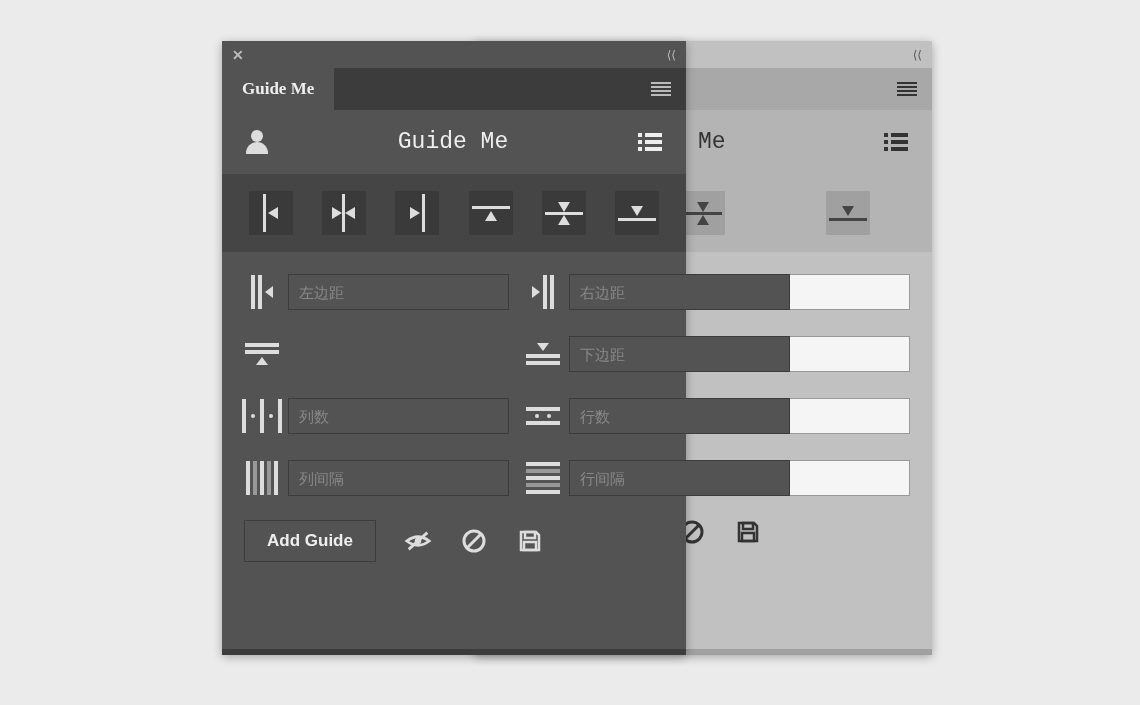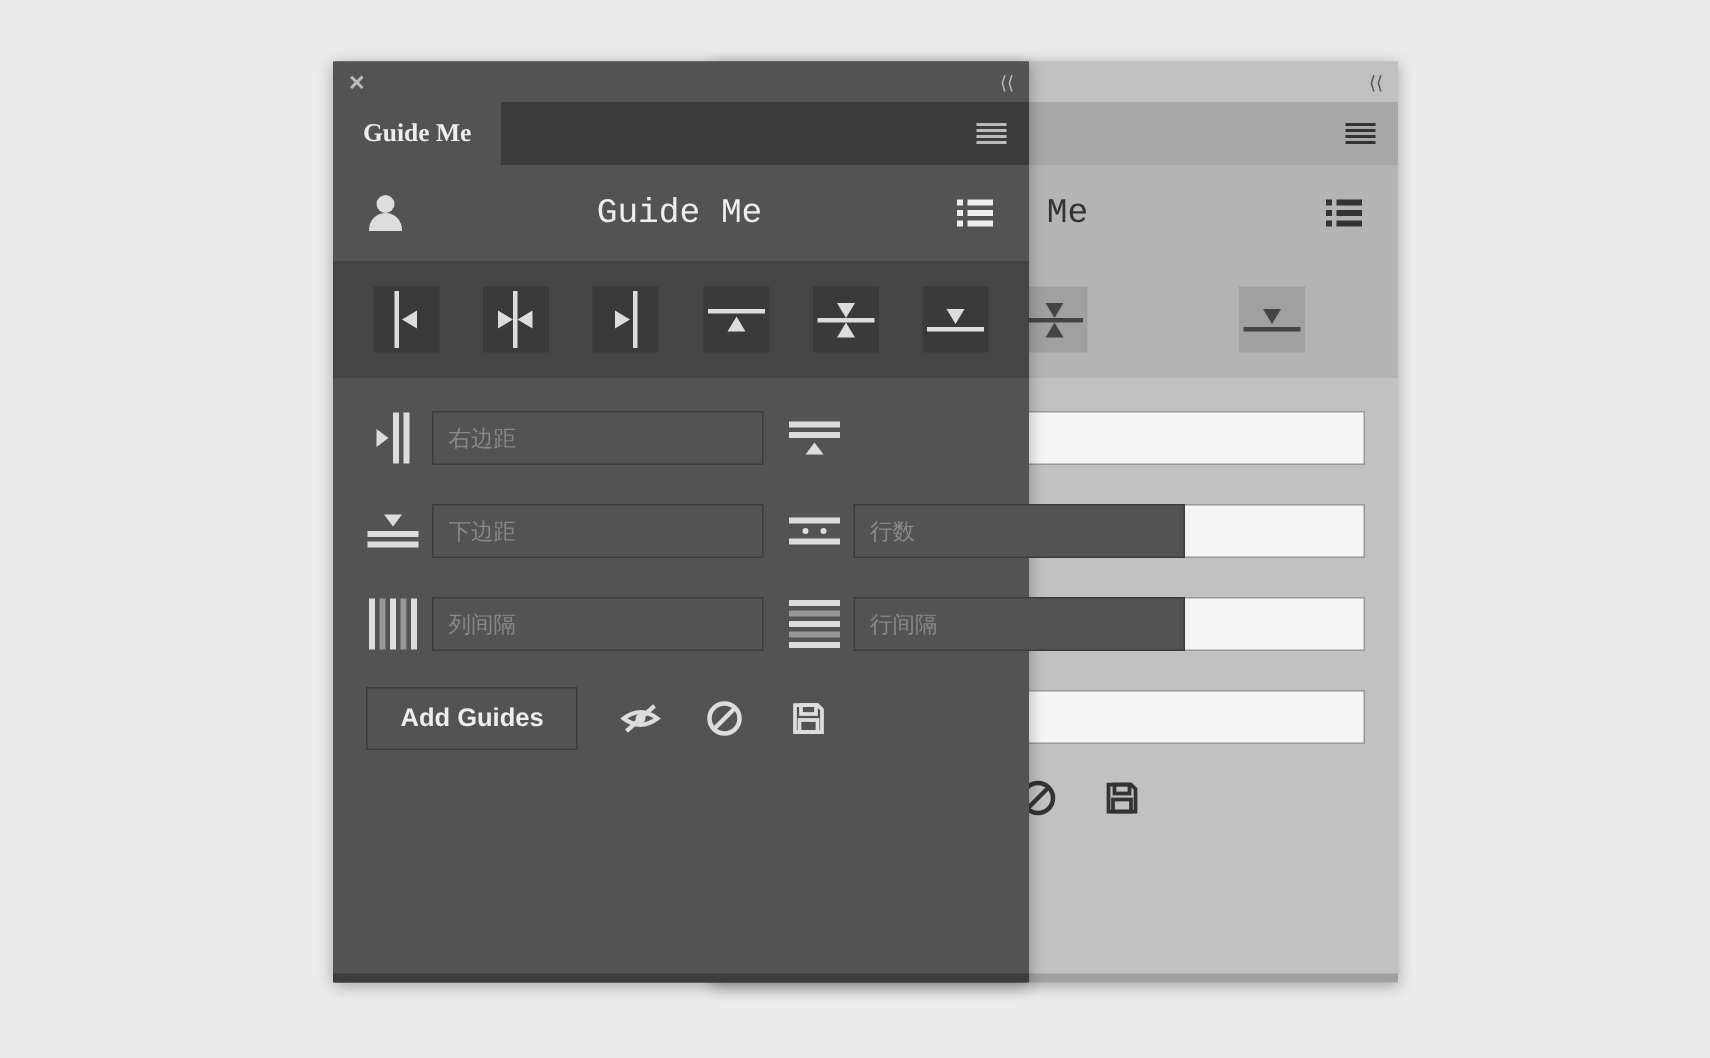--- a/index.html
+++ b/index.html
@@ -447,6 +447,16 @@
     <div class="field">
       <div class="field-icon">
           <div class="fi-lines-v">
+            <div class="ln"></div>
+            <div class="ln"></div>
+            <div class="arrow arrow-left" style="border-right-width:8px"></div>
+          </div>
+        </div>
+      <input class="field-input" placeholder="左边距" style="">
+    </div>
+    <div class="field">
+      <div class="field-icon">
+          <div class="fi-lines-v">
             <div class="arrow arrow-right" style="border-left-width:8px"></div>
             <div class="ln"></div>
             <div class="ln"></div>

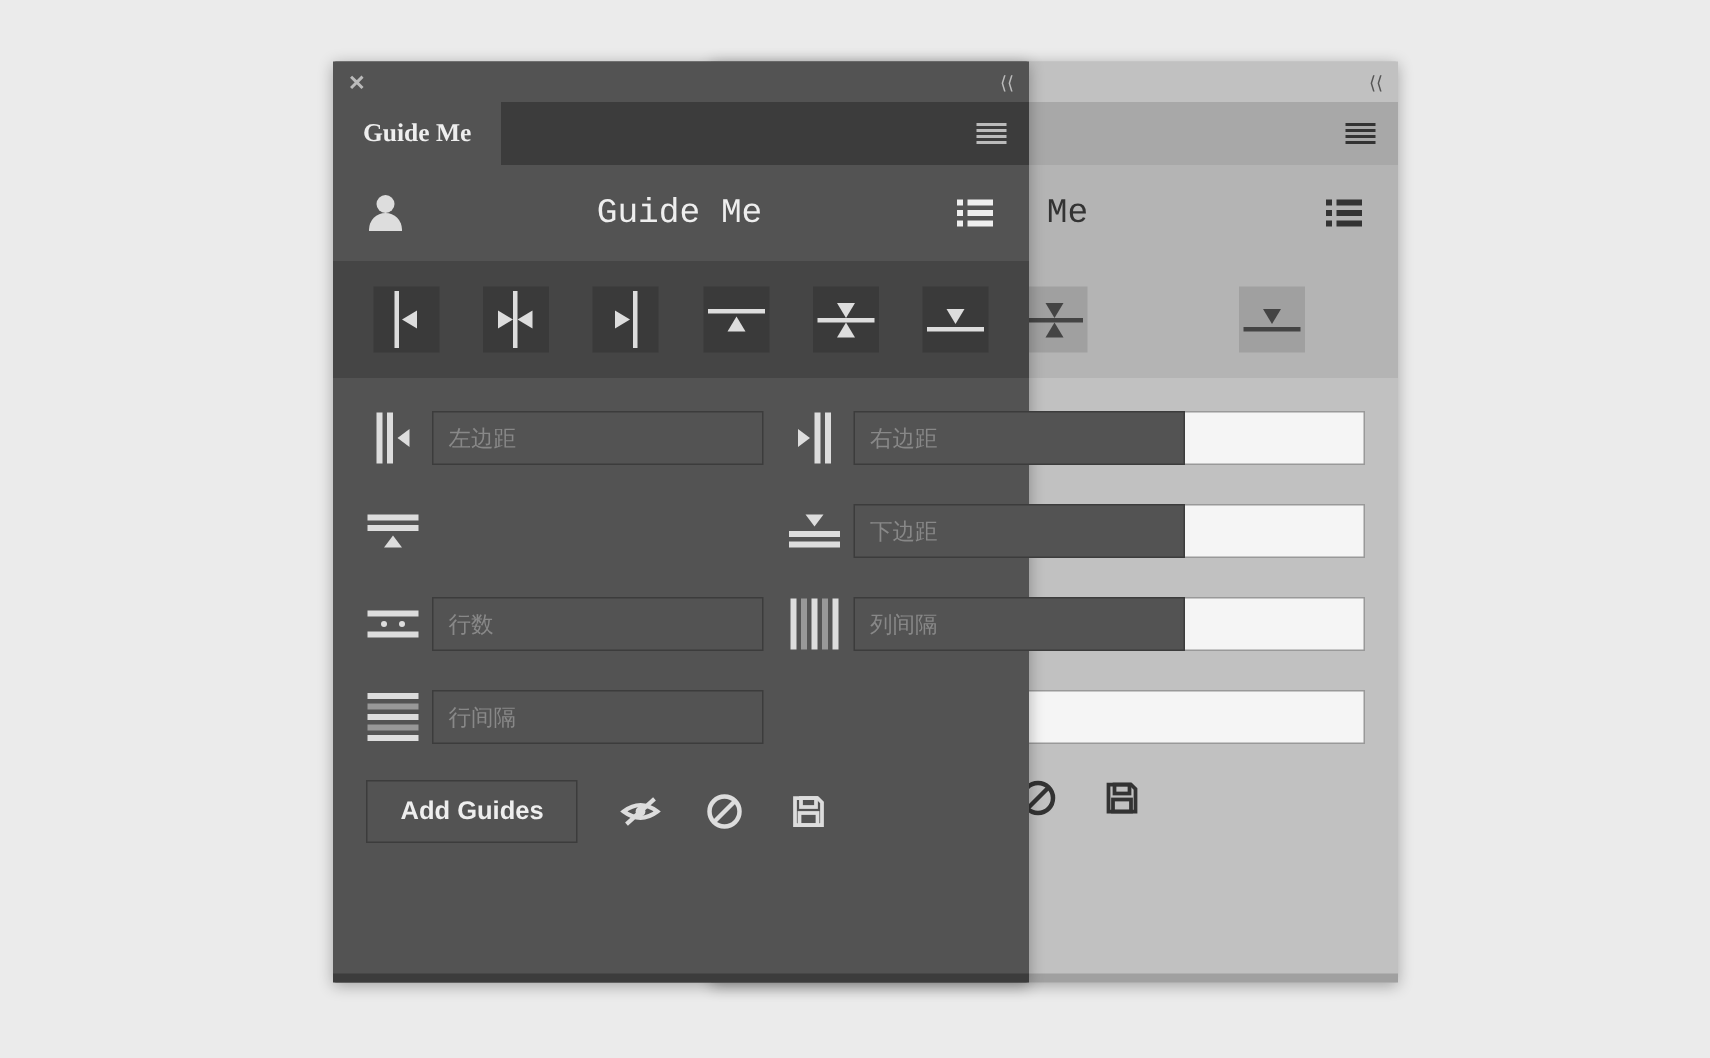--- a/index.html
+++ b/index.html
@@ -485,6 +485,18 @@
     </div>
     <div class="field">
       <div class="field-icon">
+          <div class="fi-lines-v">
+            <div class="ln"></div>
+            <div class="fi-dot"></div>
+            <div class="ln"></div>
+            <div class="fi-dot"></div>
+            <div class="ln"></div>
+          </div>
+        </div>
+      <input class="field-input" placeholder="列数" style="">
+    </div>
+    <div class="field">
+      <div class="field-icon">
           <div class="fi-lines-h">
             <div class="ln"></div>
             <div style="display:flex;gap:4px">

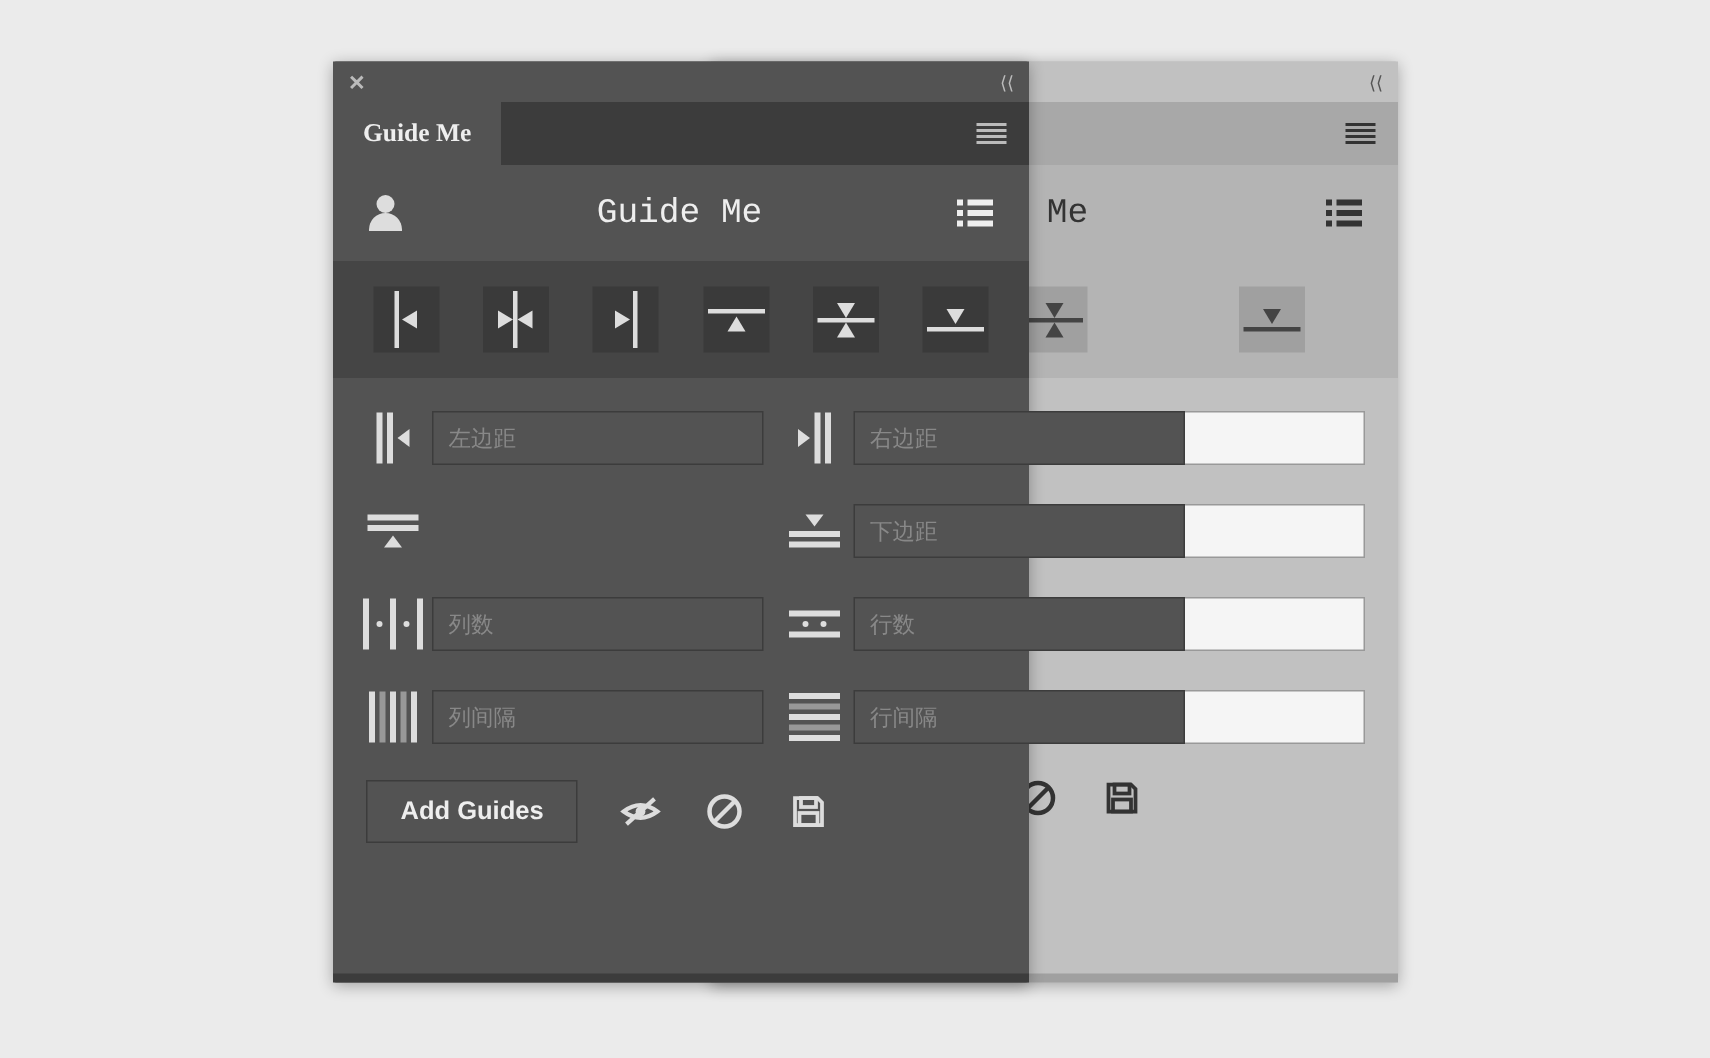--- a/index.html
+++ b/index.html
@@ -534,7 +534,7 @@
     </div>
   </div>
   <div class="action-row">
-    <button class="add-btn">Add Guides</button>
+    <button class="add-btn">Add Guide</button>
     <div class="action-icon">
       <svg width="30" height="22" viewBox="0 0 30 22">
           <path d="M3 11 Q15 2 27 11 Q15 20 3 11 Z" fill="none" stroke="currentColor" stroke-width="3"></path>

